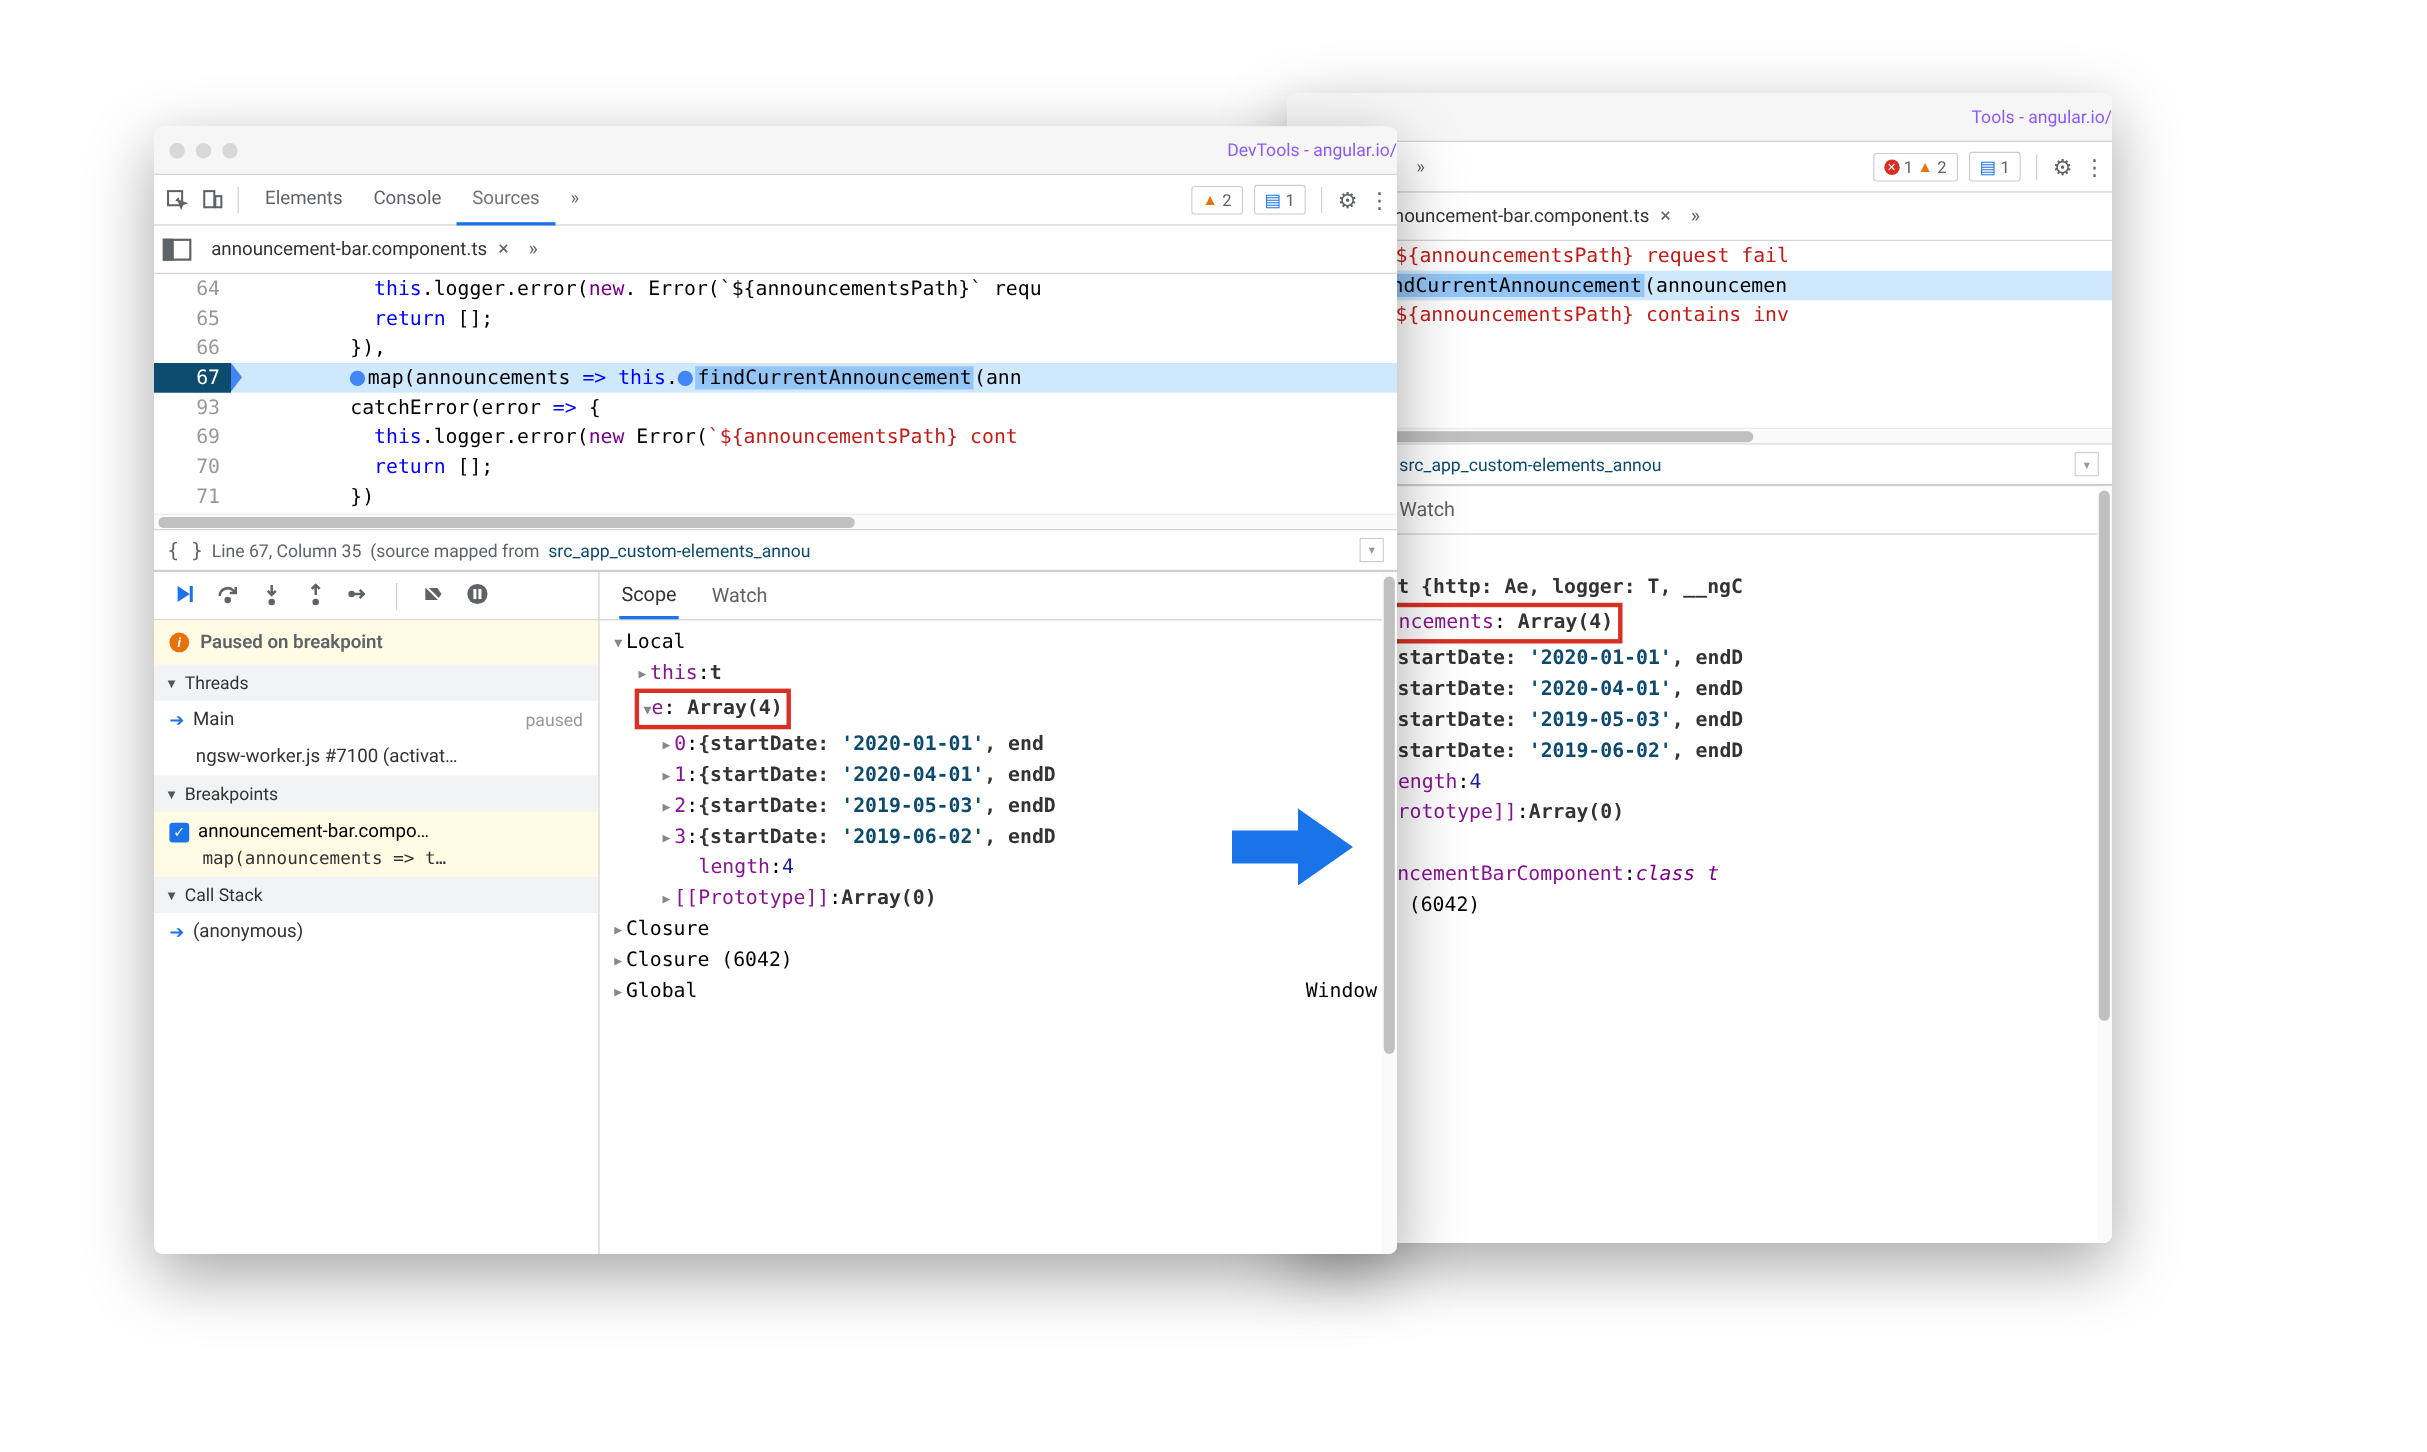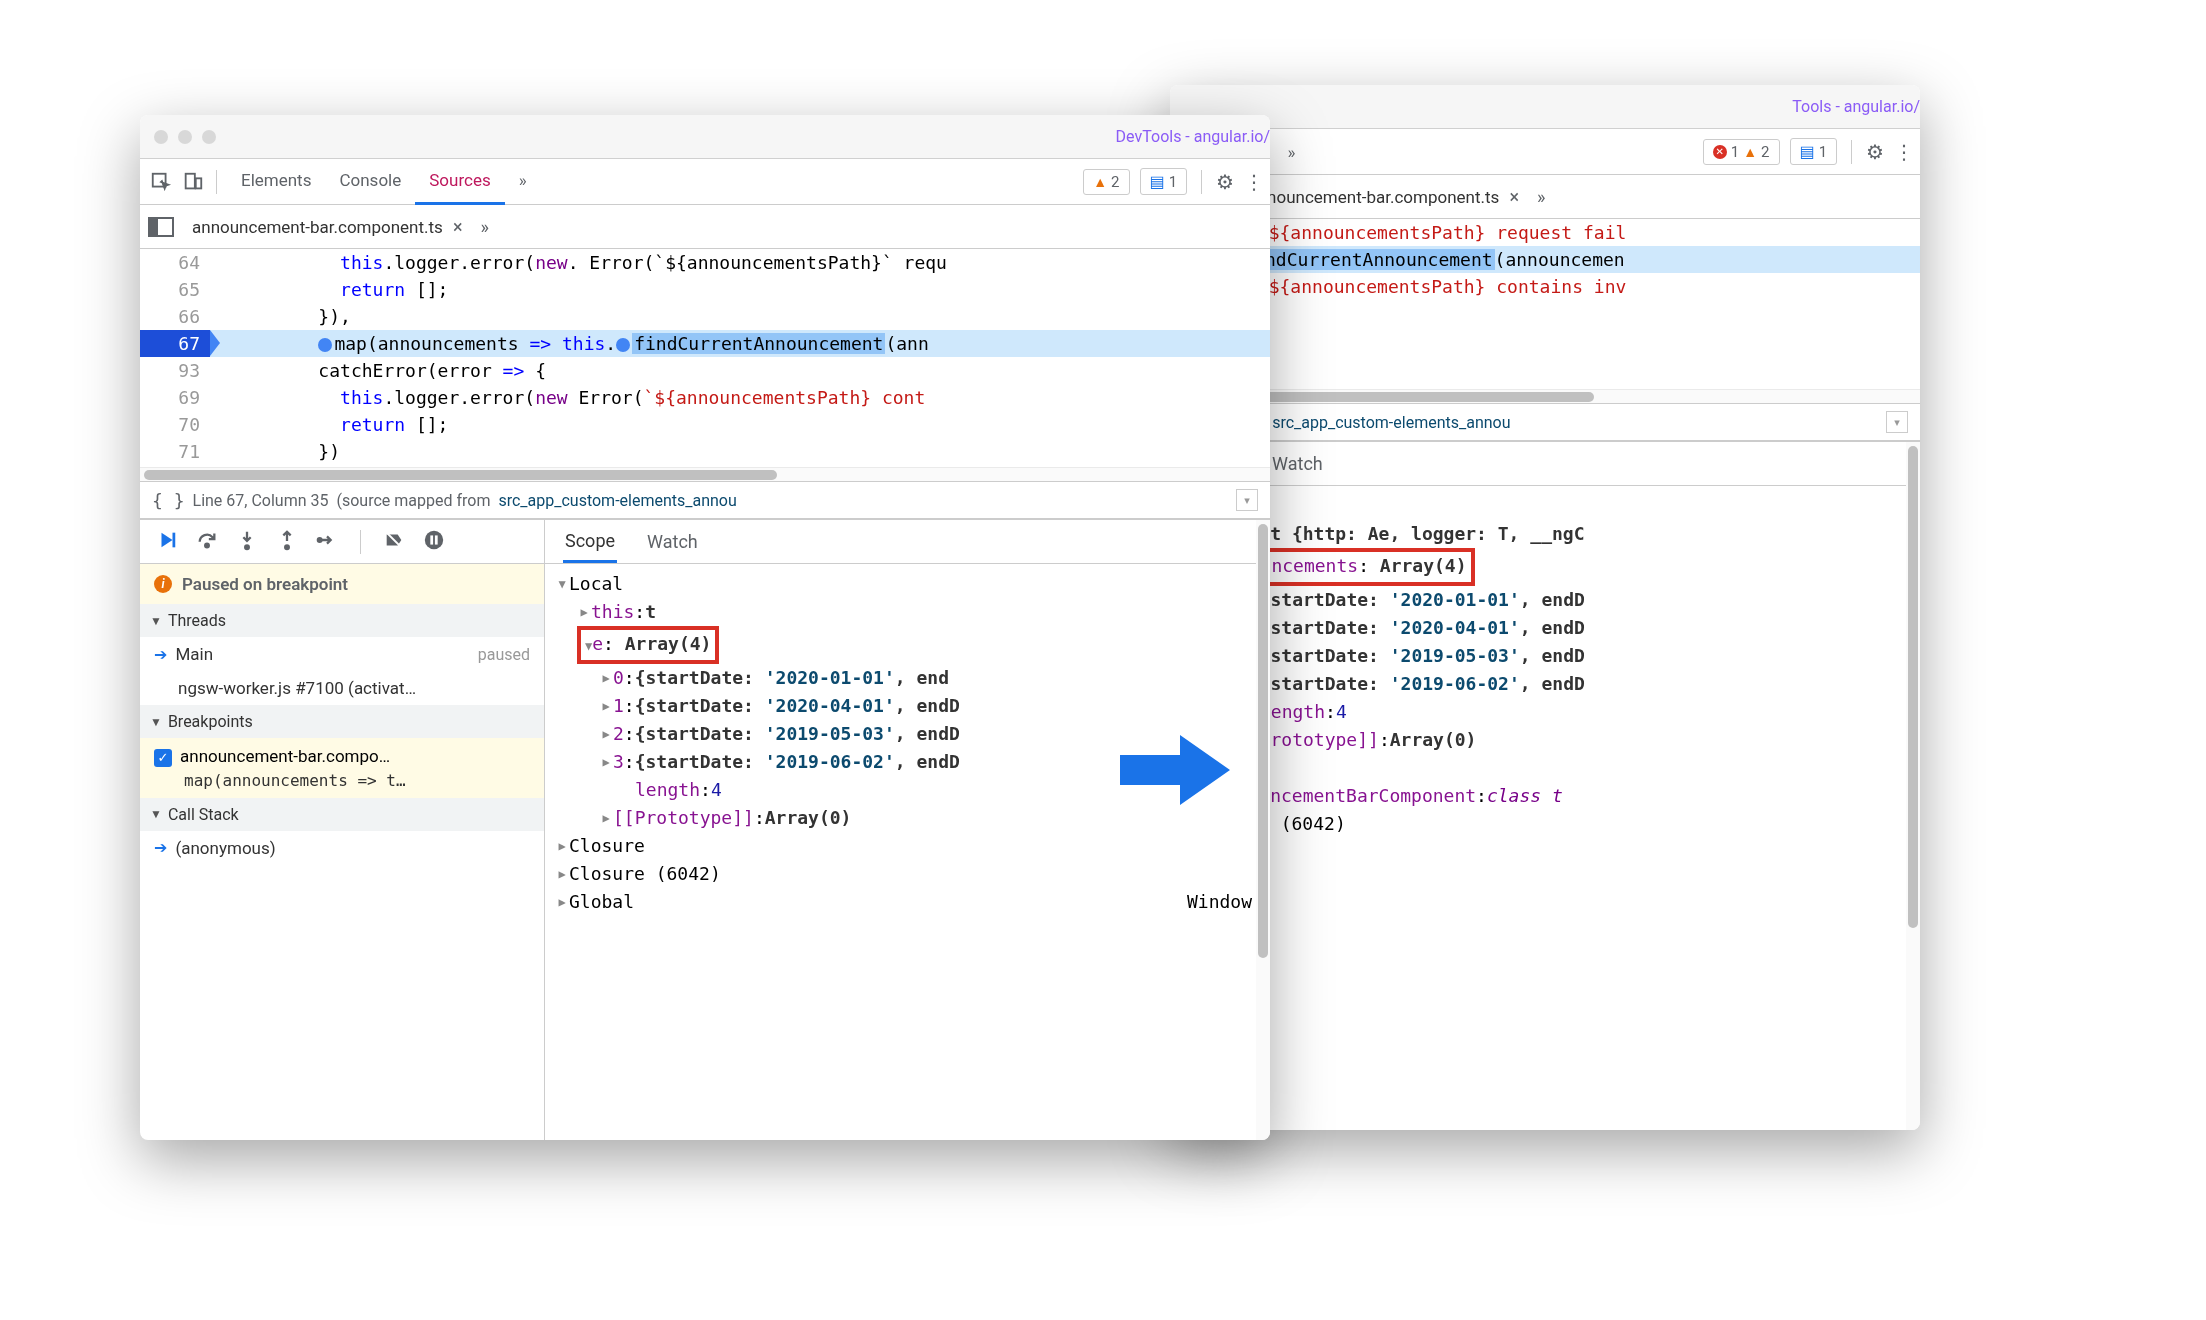--- a/index.html
+++ b/index.html
@@ -17,7 +17,7 @@
 .sep { width:1px; height:24px; background:#ccc; margin:0 4px; }
 .main-tabs { display:flex; gap:0; }
 .main-tab { padding:12px 14px; color:#5f6368; font-size:17px; cursor:pointer; }
-.main-tab.active { color:#be185d; border-bottom:3px solid #1a73e8; }
+.main-tab.active { color:#737373; border-bottom:3px solid #1a73e8; }
 .chrome-right { margin-left:auto; display:flex; align-items:center; gap:10px; }
 .badge { border:1px solid #ccc; border-radius:3px; padding:3px 9px; display:flex; align-items:center; gap:4px; font-size:15px; color:#5f6368; }
 .tri { color:#e8710a; font-size:14px; }

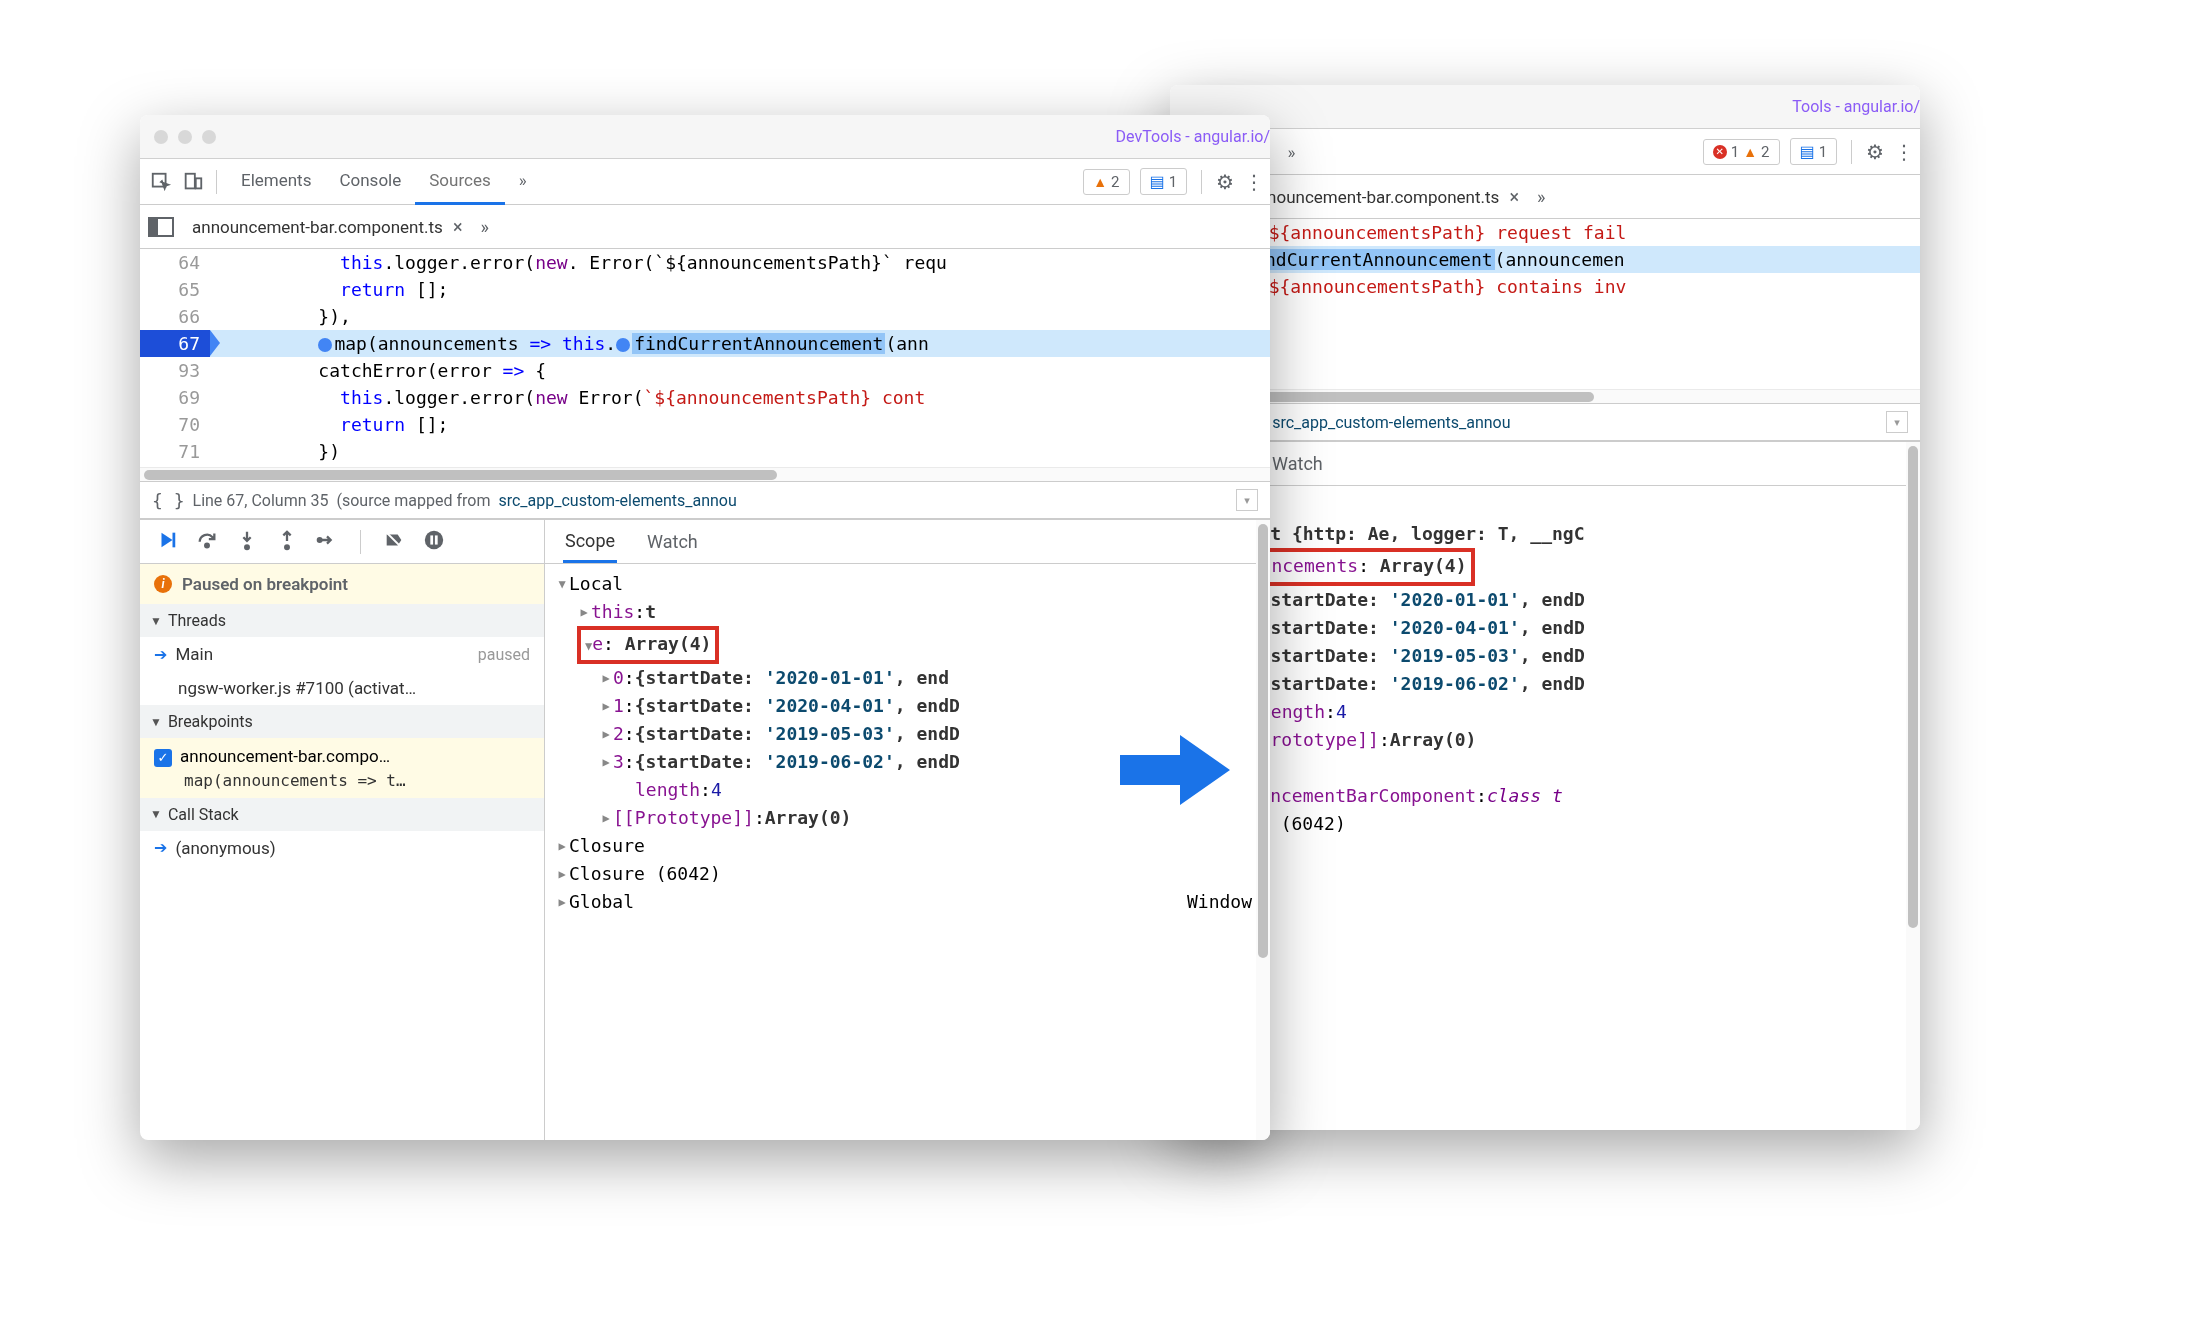--- a/index.html
+++ b/index.html
@@ -35,7 +35,7 @@
 .gutter { width:70px; text-align:right; padding-right:10px; color:#999; flex-shrink:0; }
 .code-txt { white-space:pre; flex:1; overflow:hidden; }
 .line-hl { background:#cfe8fc; }
-.line-hl .gutter { background:#1d4ed8; color:#fff; position:relative; }
+.line-hl .gutter { background:#0c4a6e; color:#fff; position:relative; }
 .line-hl .gutter::after { content:''; position:absolute; right:-10px; top:0; border-top:13.5px solid transparent; border-bottom:13.5px solid transparent; border-left:10px solid #4285f4; }
 .kw { color:#0000ff; }
 .kw2 { color:#708; }

